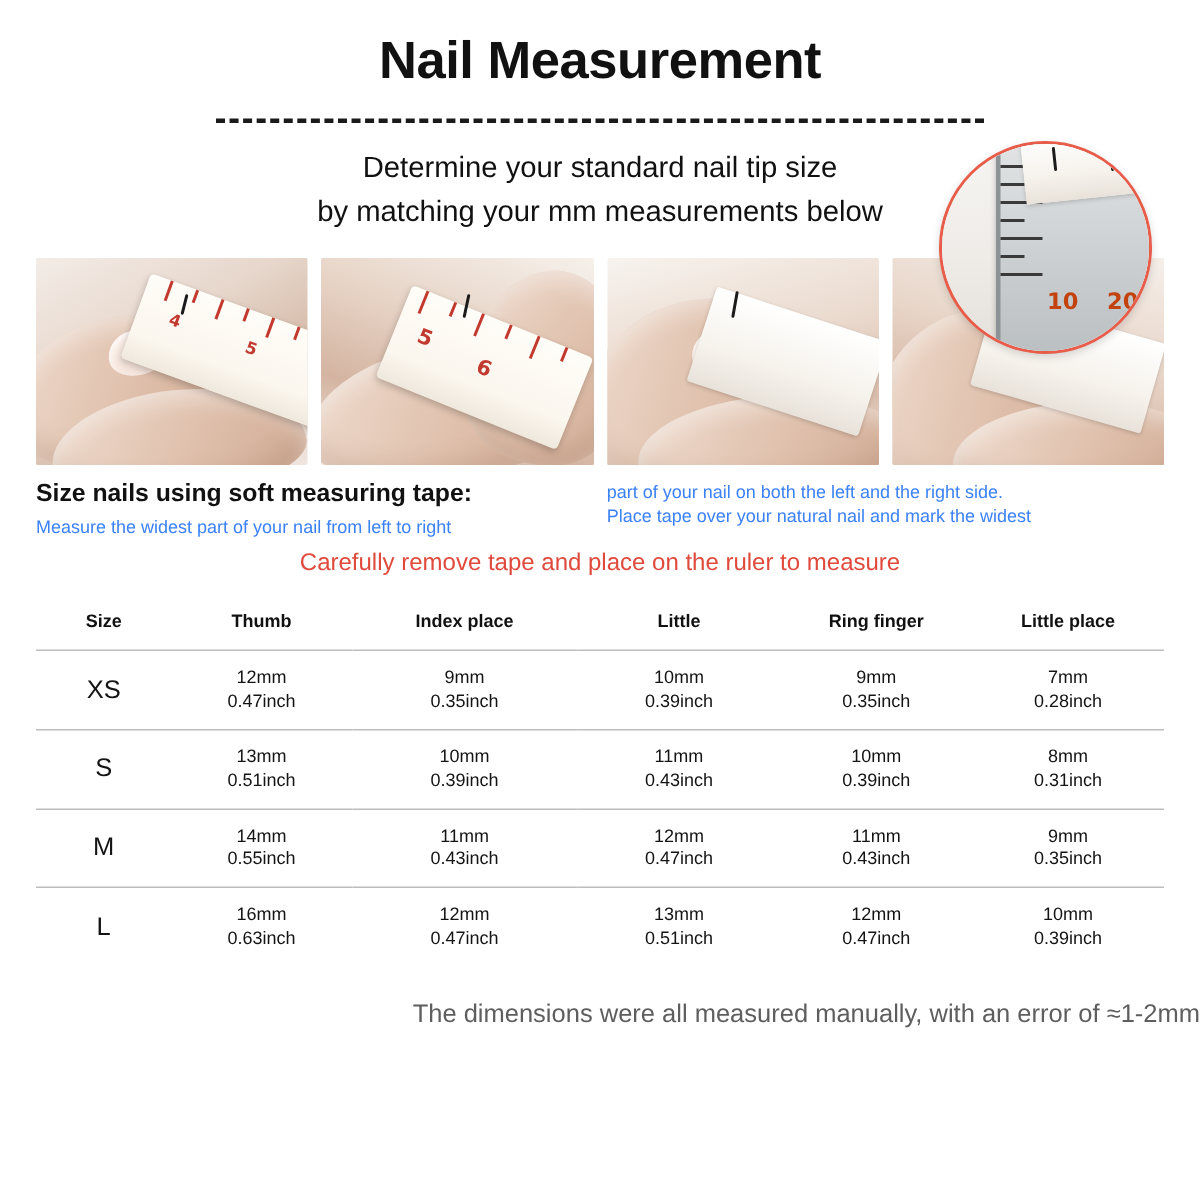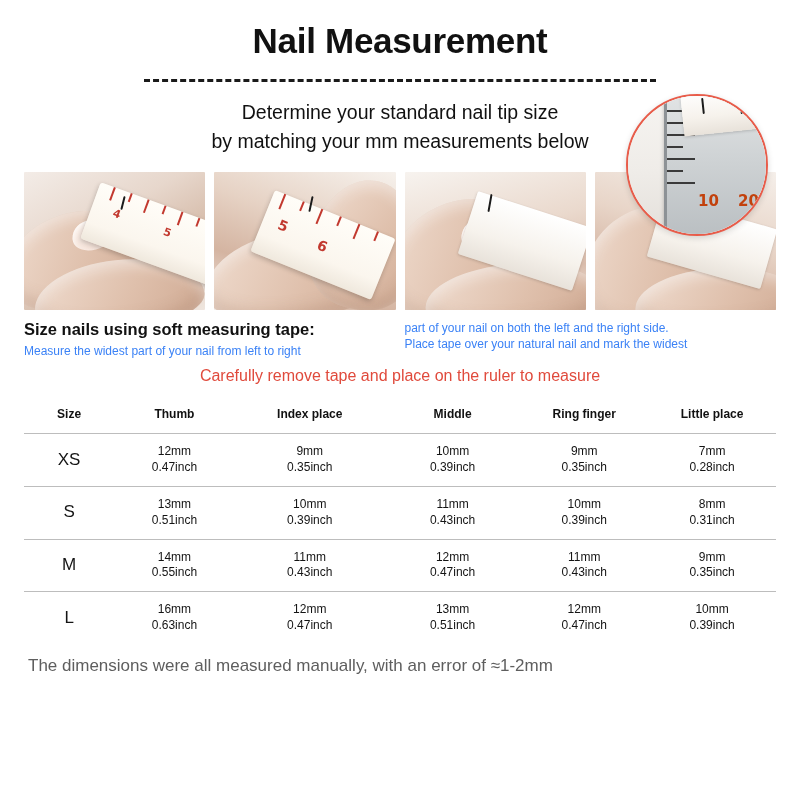--- a/index.html
+++ b/index.html
@@ -318,7 +318,7 @@
           <th>Size</th>
           <th>Thumb</th>
           <th>Index place</th>
-          <th>Middle</th>
+          <th>Little</th>
           <th>Ring finger</th>
           <th>Little place</th>
         </tr>

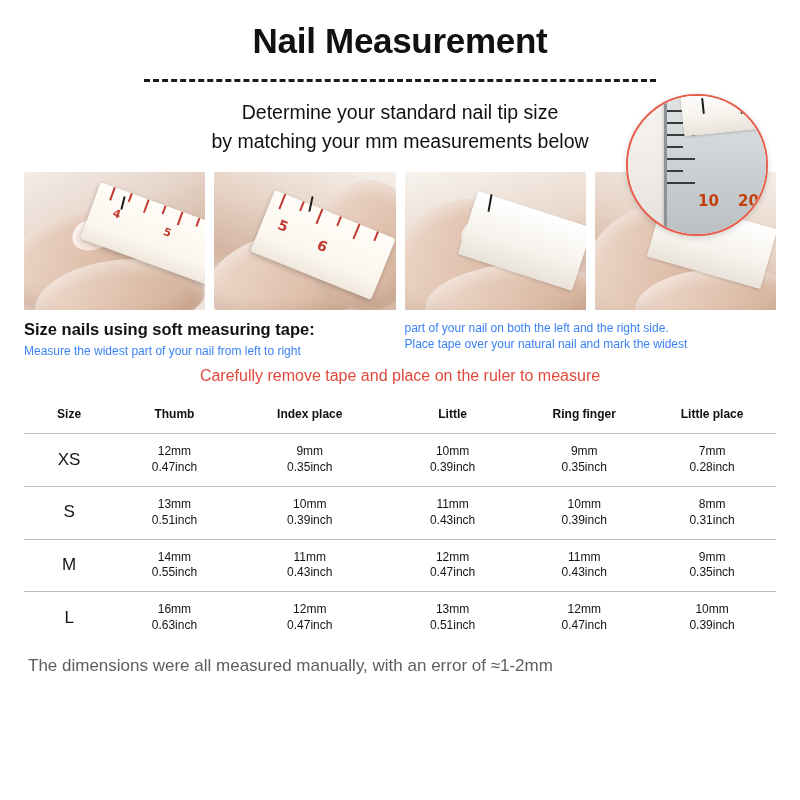--- a/index.html
+++ b/index.html
@@ -199,10 +199,10 @@
   .col-little { width: 17%; }
 
   .footer-note {
-    text-align: left;
+    text-align: right;
     font-size: 17px;
     color: #5e5e5e;
-    margin-top: 12px;
+    margin-top: 22px;
     padding-left: 28px;
   }
 </style>

